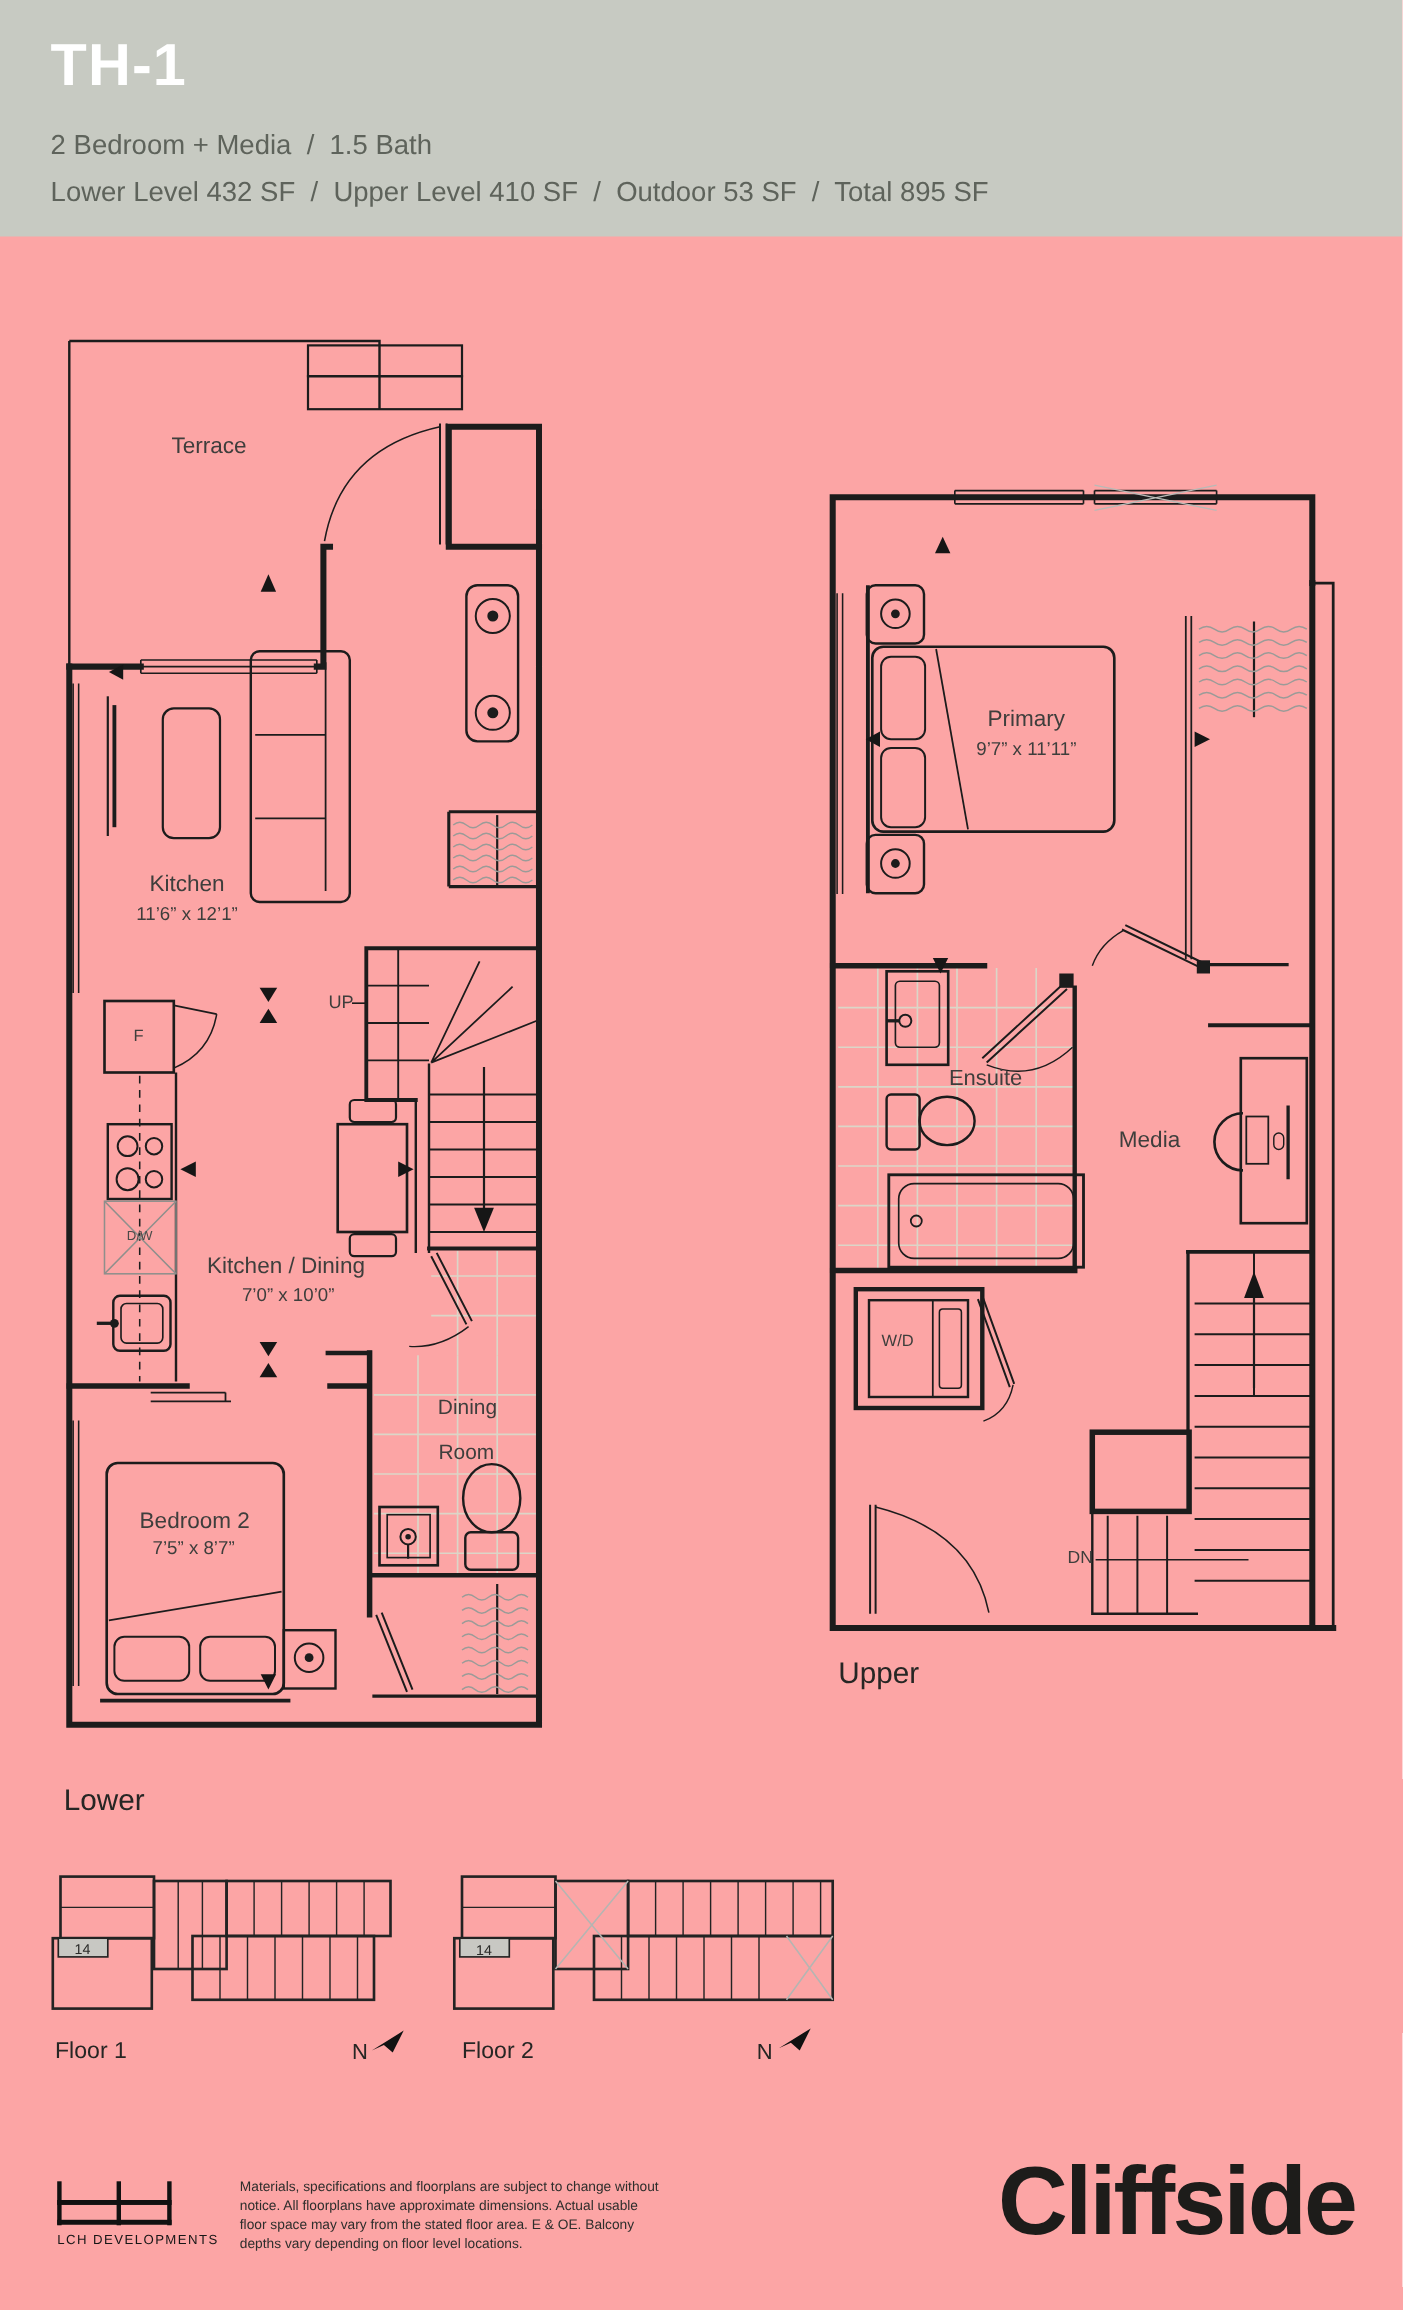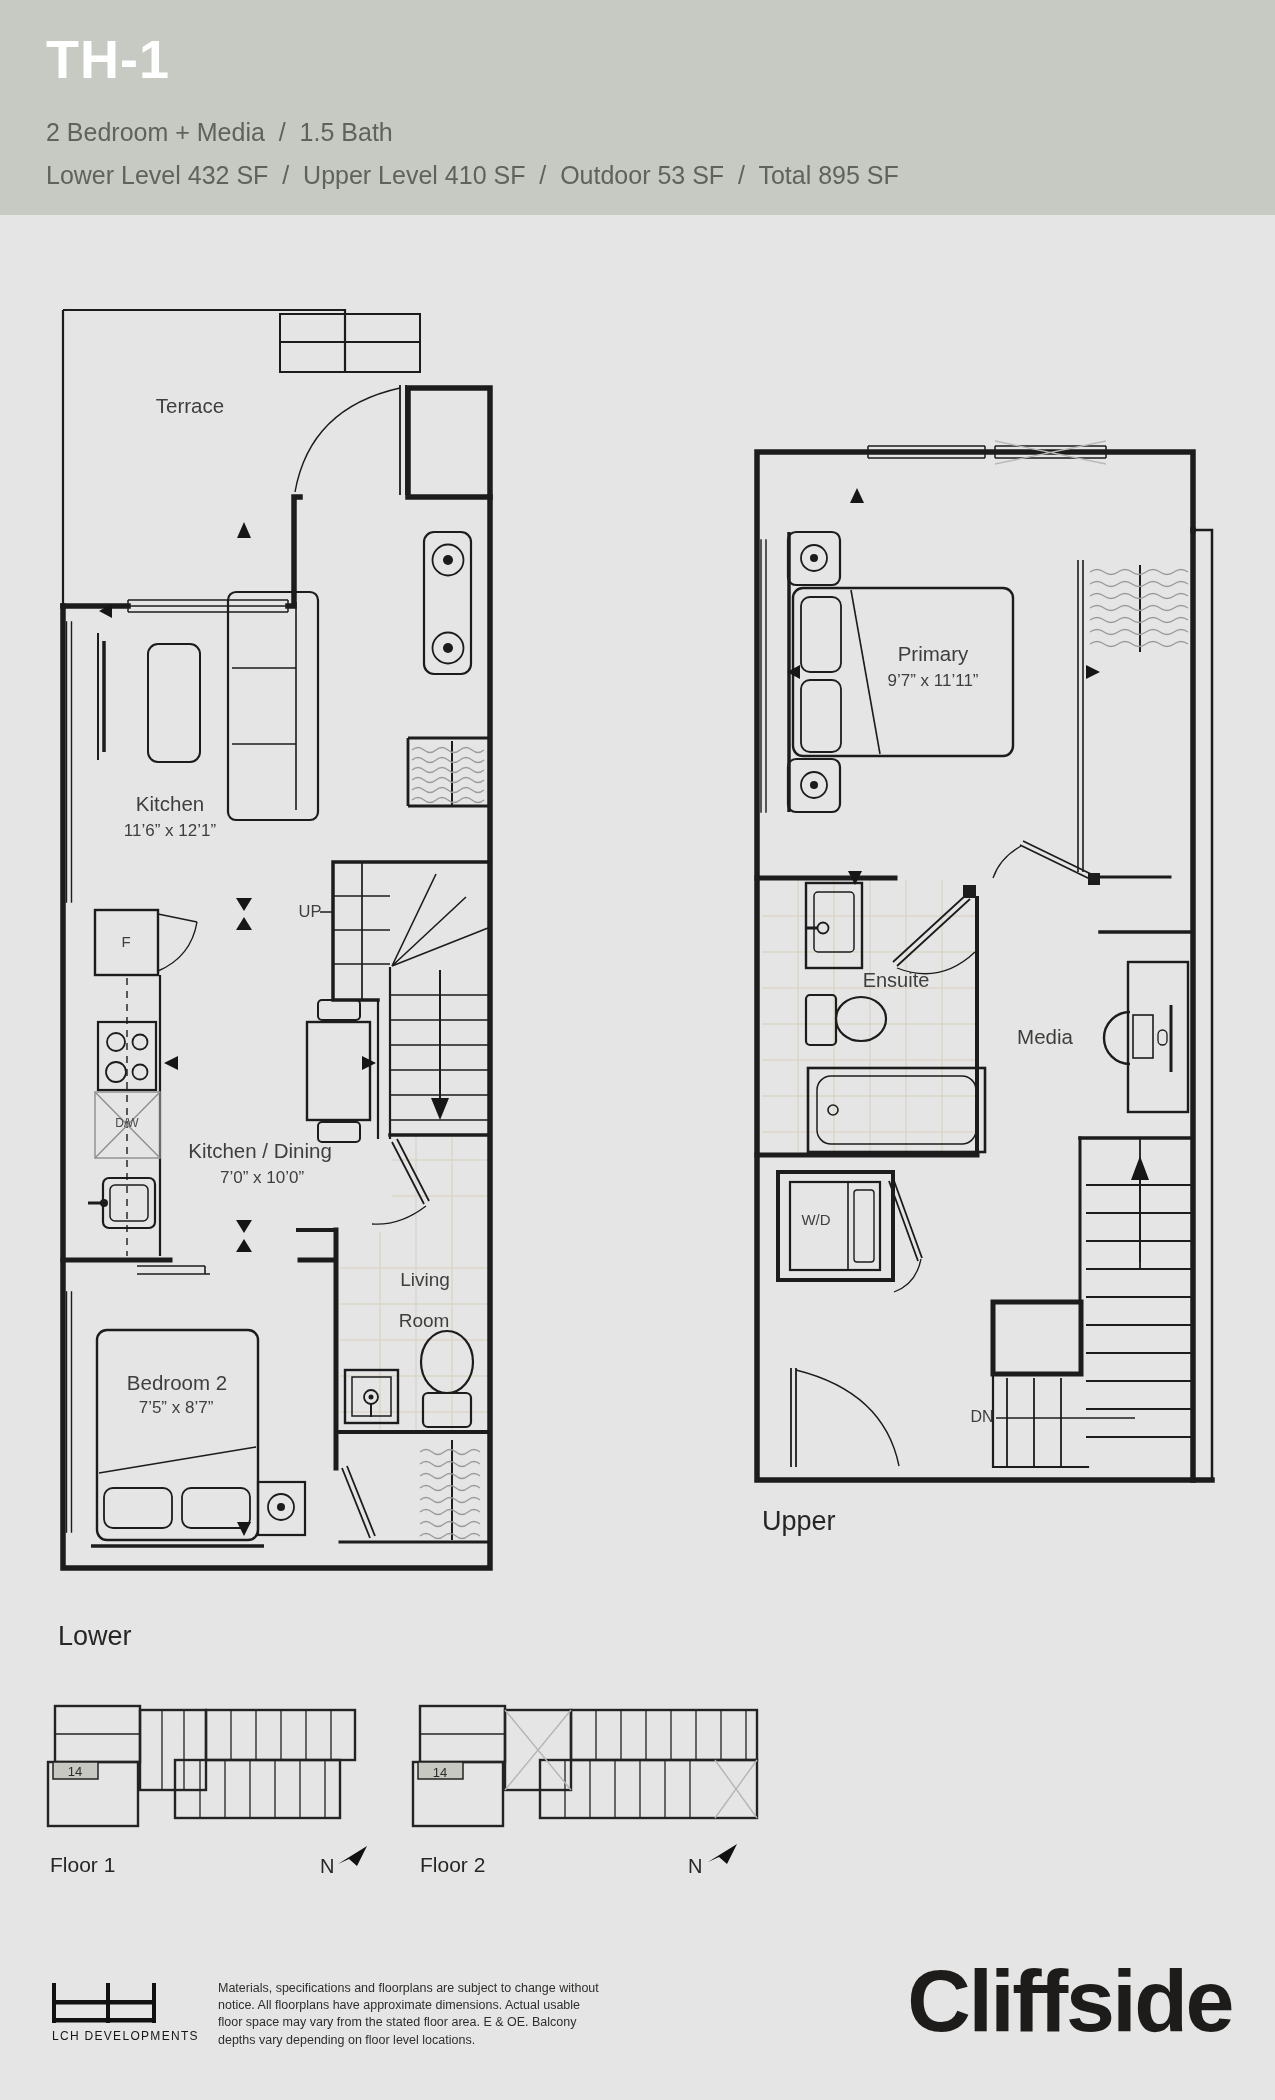--- a/index.html
+++ b/index.html
@@ -3,7 +3,7 @@
 <meta charset="utf-8">
 <style>
   html,body{margin:0;padding:0;background:#fff;}
-  #page{position:relative;width:1275px;height:2100px;background:#e5e5e5;overflow:hidden;
+  #page{position:relative;width:1275px;height:2100px;background:#fca5a5;overflow:hidden;
         font-family:"Liberation Sans",sans-serif;}
   #header{position:absolute;left:0;top:0;width:1275px;height:215px;background:#c7cac2;}
   #header .title{position:absolute;left:46px;top:28px;font-size:54px;font-weight:600;color:#ffffff;letter-spacing:1px;}

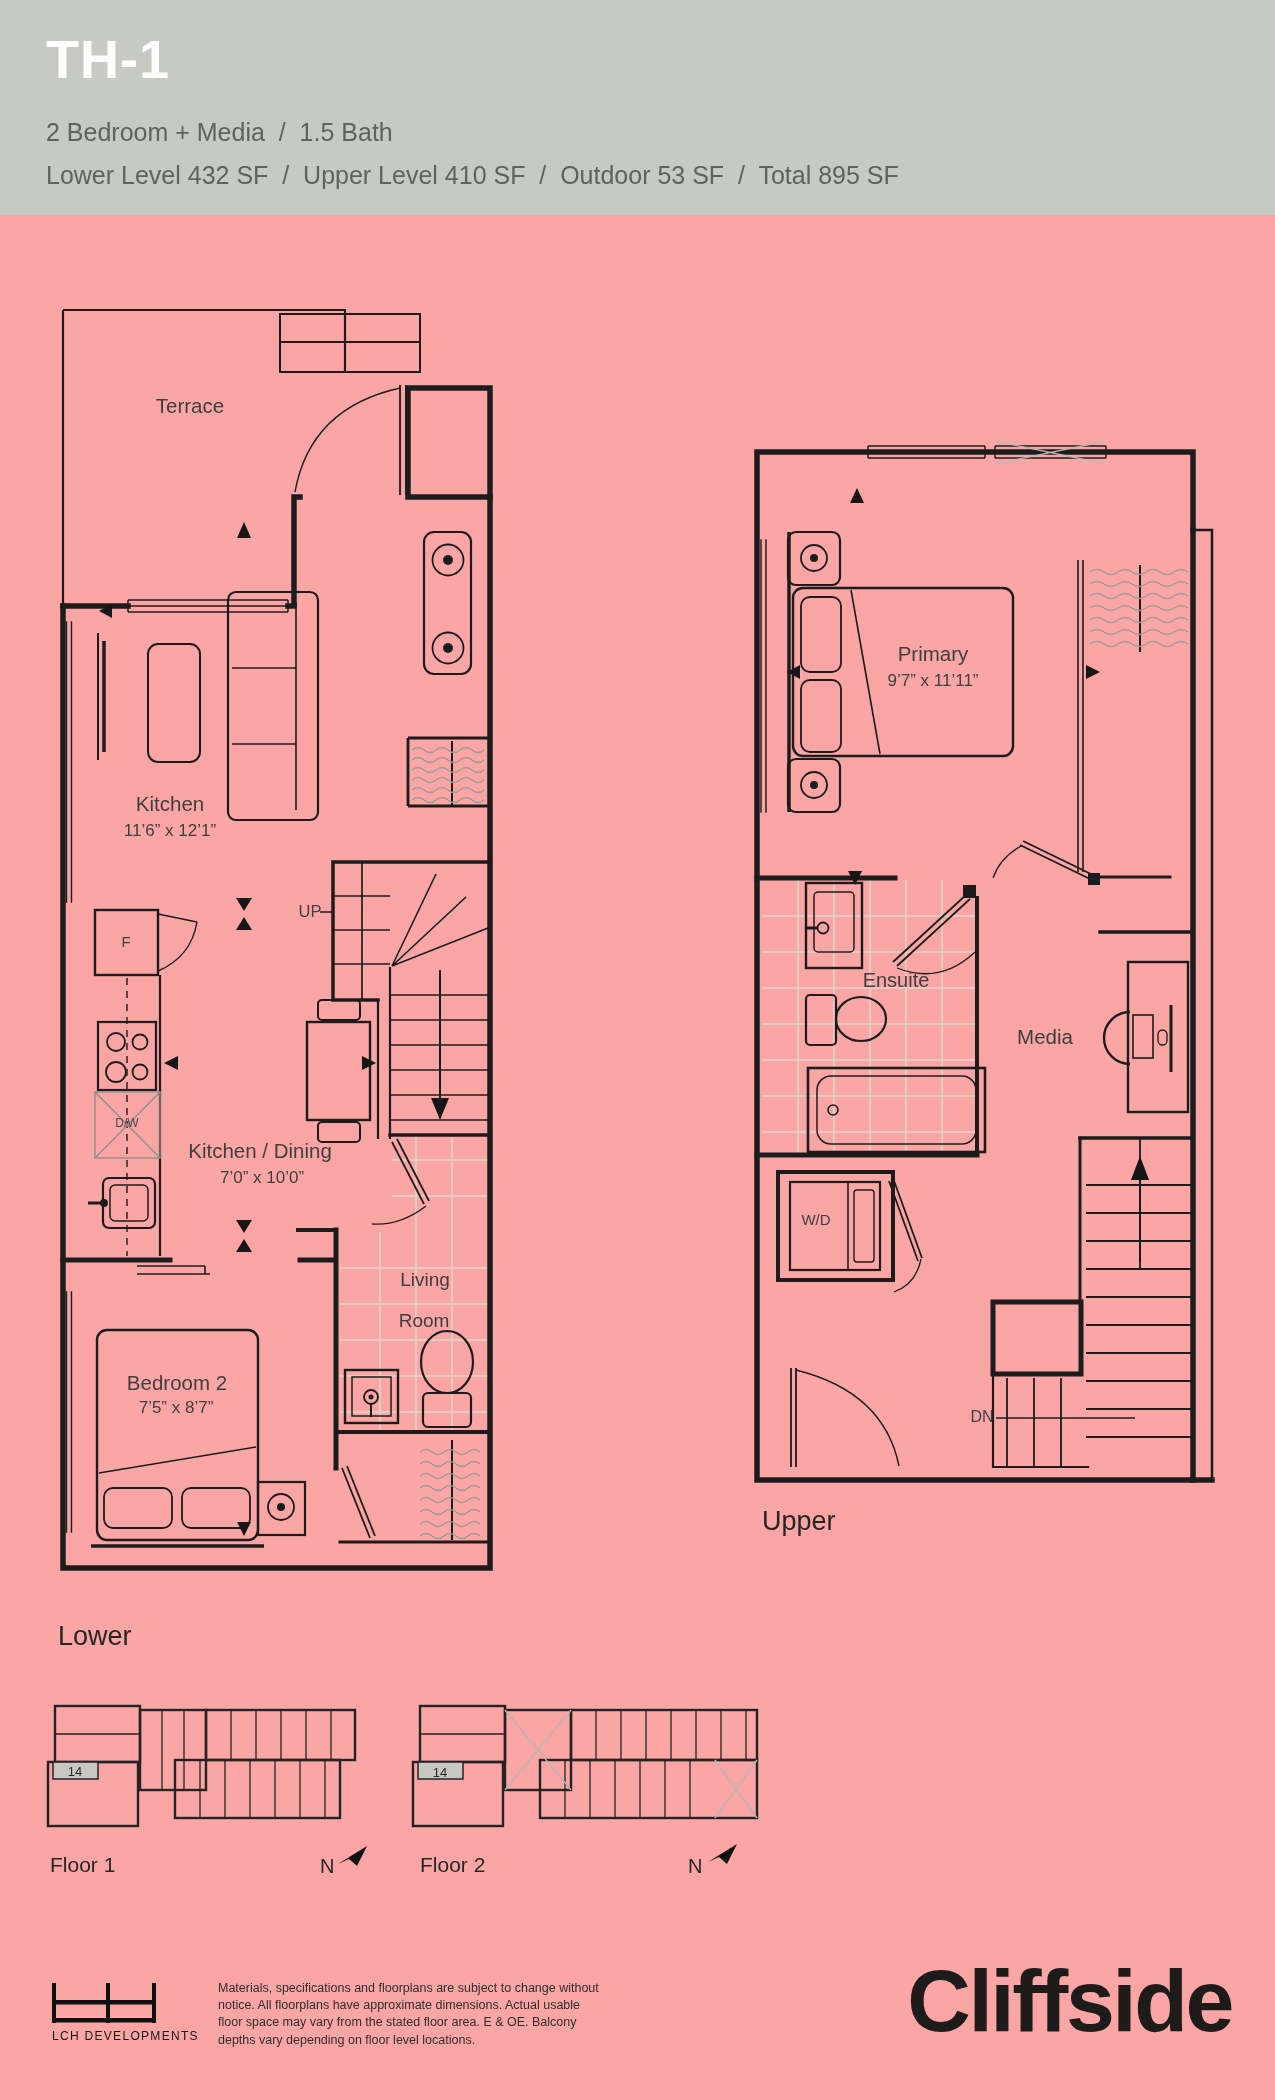--- a/index.html
+++ b/index.html
@@ -320,7 +320,7 @@
   <div class="lbl ctr" style="left:127px;top:1117px;font-size:12px;color:#4a4a48;">D/W</div>
   <div class="lbl room ctr" style="left:260px;top:1141px;">Kitchen / Dining</div>
   <div class="lbl dims ctr" style="left:262px;top:1169px;">7’0” x 10’0”</div>
-  <div class="lbl ctr" style="left:425px;top:1270px;font-size:19px;">Living</div>
+  <div class="lbl ctr" style="left:425px;top:1270px;font-size:19px;">Dining</div>
   <div class="lbl ctr" style="left:424px;top:1295px;font-size:19px;margin-top:16px;">Room</div>
   <div class="lbl room ctr" style="left:177px;top:1373px;">Bedroom 2</div>
   <div class="lbl dims ctr" style="left:176px;top:1399px;">7’5” x 8’7”</div>

